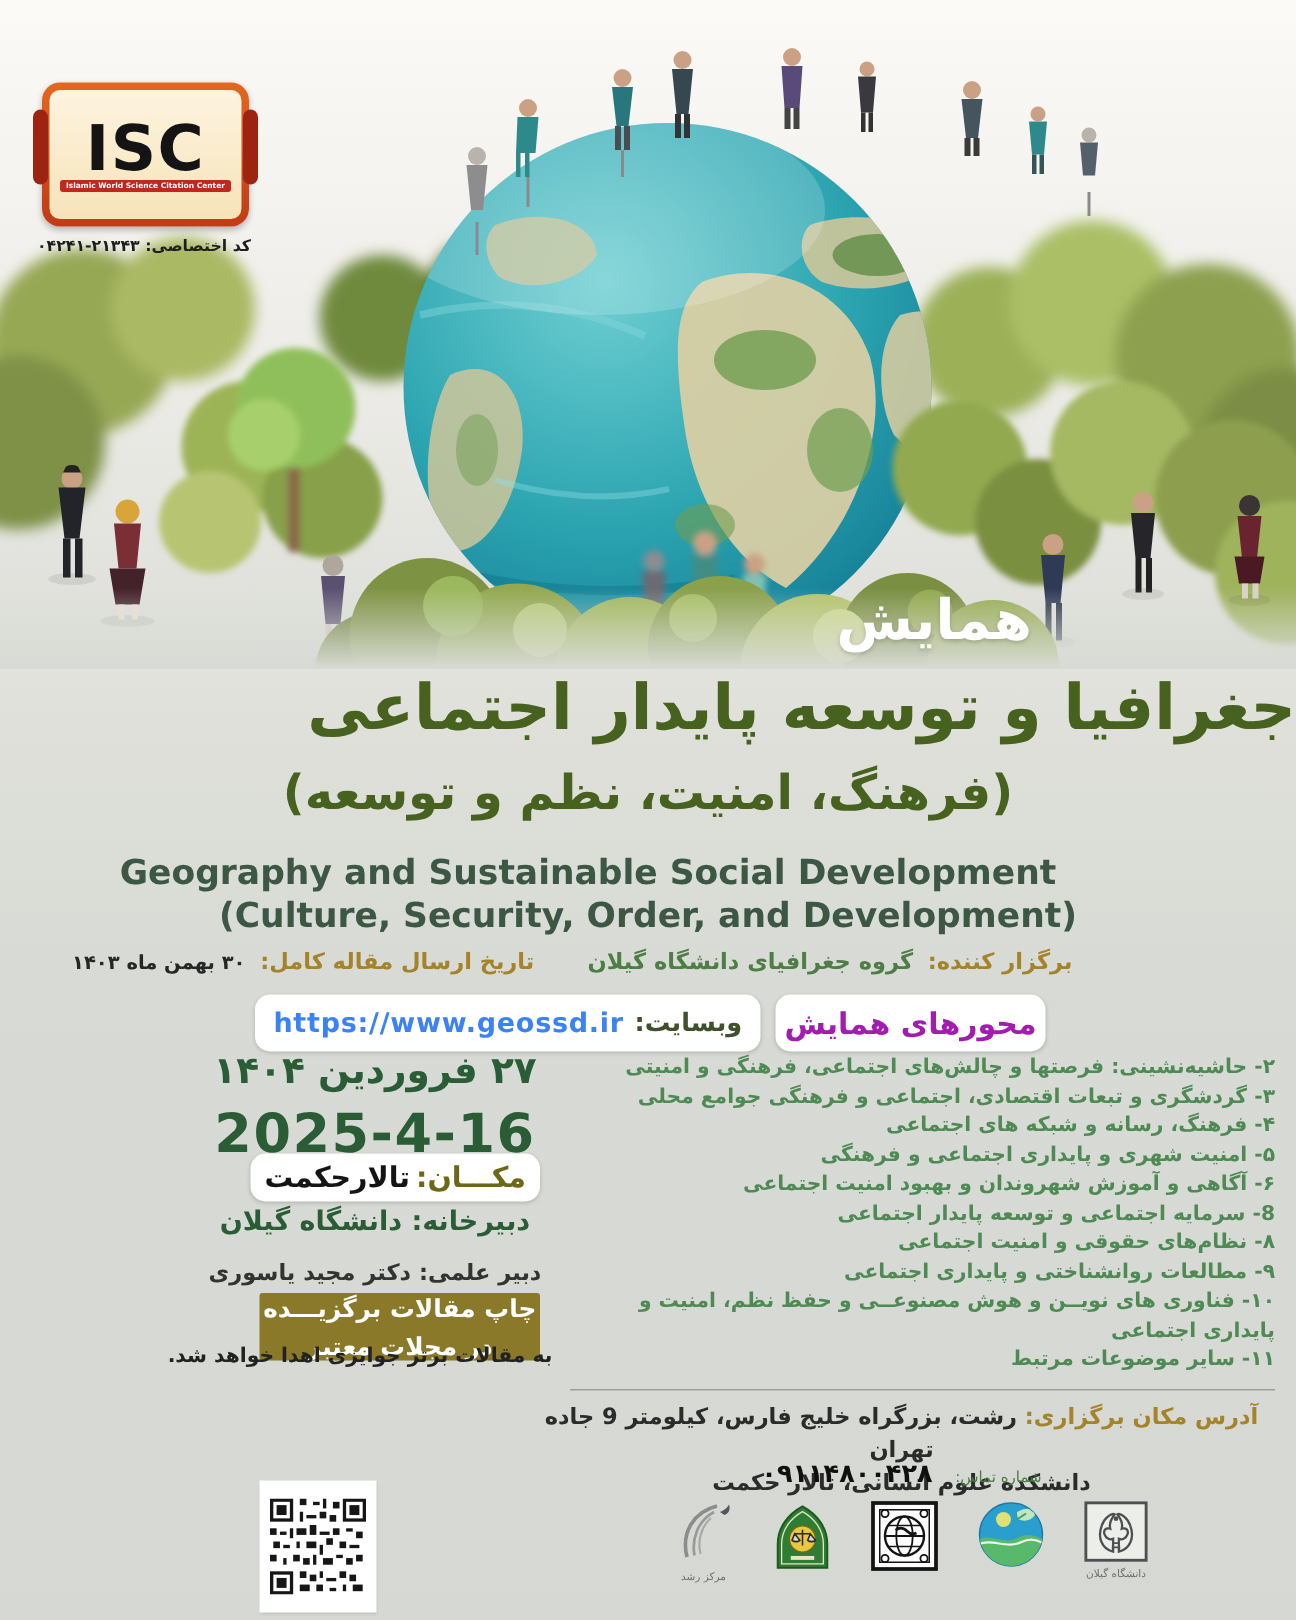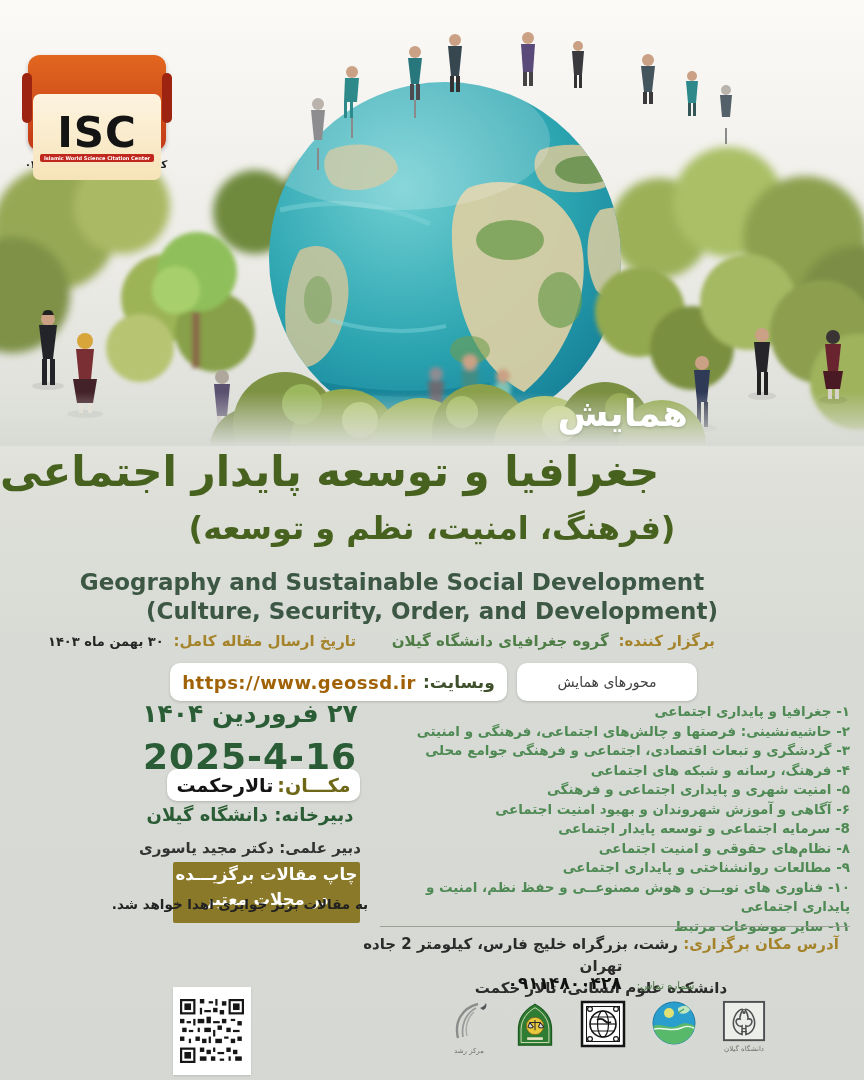--- a/index.html
+++ b/index.html
@@ -19,7 +19,7 @@
     background:#9c2410;border-radius:6px;}
   .isc-box::before{left:-6px;} .isc-box::after{right:-6px;}
   .isc-inner{height:100%;border-radius:7px;background:linear-gradient(180deg,#fdf4e0,#f6e3b8);
-    display:flex;flex-direction:column;align-items:center;justify-content:center;position:relative;margin-top:34px;}
+    display:flex;flex-direction:column;align-items:center;justify-content:center;position:relative;}
   .isc-word{font-size:42px;font-weight:900;letter-spacing:1px;color:#141414;line-height:40px;}
   .isc-sub{margin-top:1px;background:#c0281e;color:#fff;font-size:5px;font-weight:bold;
     padding:1px 4px;border-radius:2px;white-space:nowrap;}

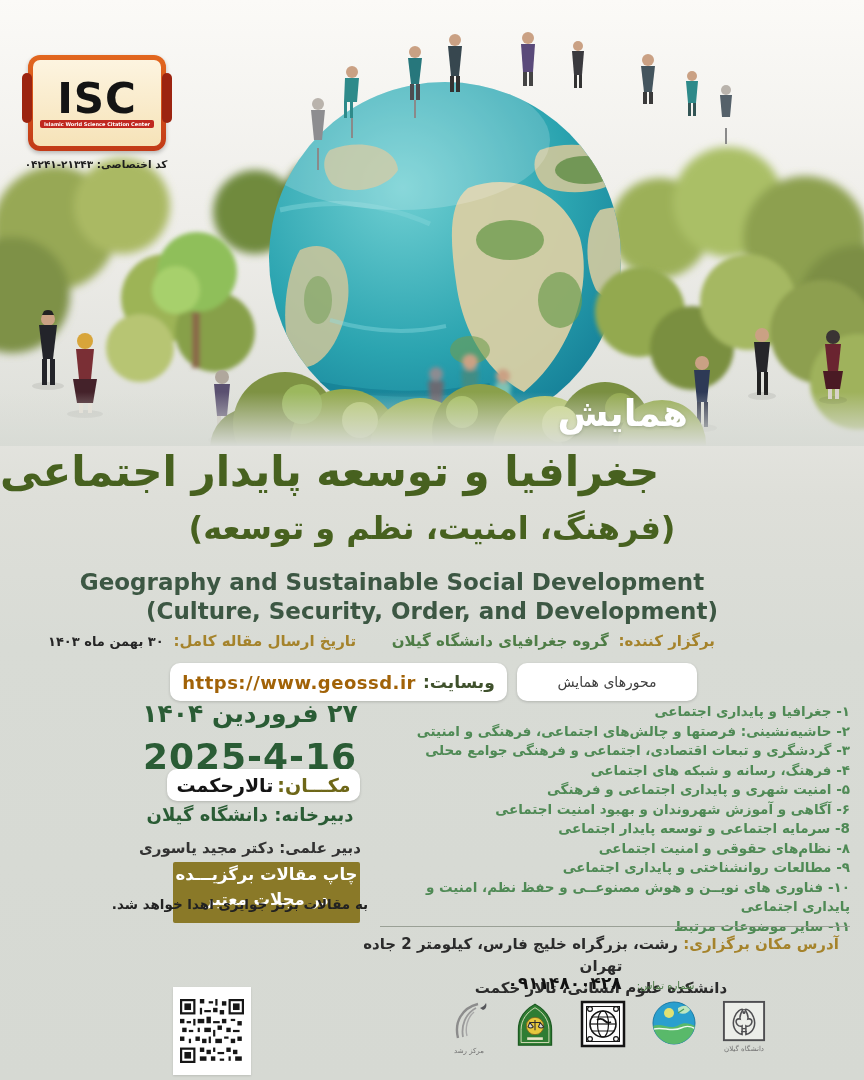--- a/index.html
+++ b/index.html
@@ -31,7 +31,7 @@
     text-shadow:0 1px 3px rgba(90,100,80,.35);}
 
   
-  .title-fa{left:0;top:447px;width:864px;text-align:left;direction:rtl;
+  .title-fa{left:0;top:447px;width:864px;text-align:right;direction:rtl;
     font-size:42px;font-weight:bold;color:#47611f;letter-spacing:-1px;}
   .title-fa-sub{left:0;top:509px;width:864px;text-align:center;direction:rtl;
     font-size:32px;font-weight:bold;color:#47611f;}

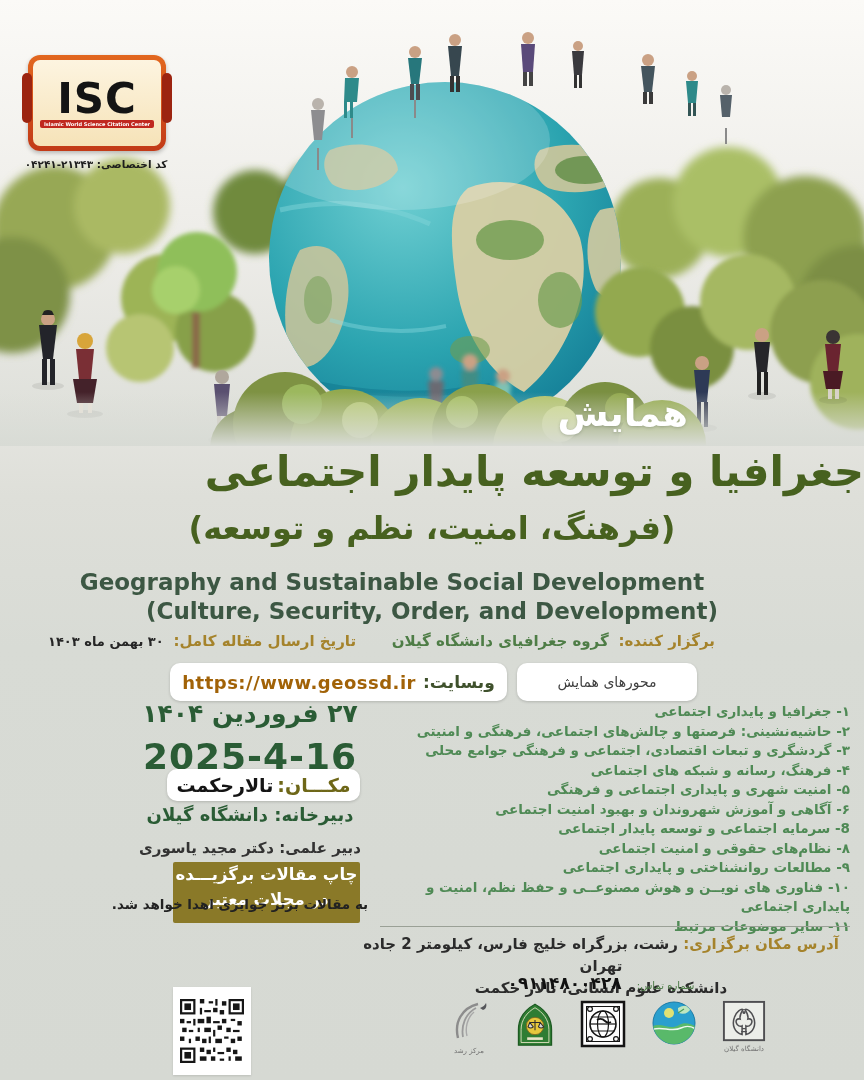--- a/index.html
+++ b/index.html
@@ -49,7 +49,7 @@
     display:flex;align-items:center;justify-content:center;}
   .website-pill{left:170px;top:663px;width:337px;height:38px;direction:rtl;gap:7px;}
   .website-label{color:#3f512c;font-weight:bold;font-size:17px;}
-  .website-url{color:#a16207;font-weight:bold;font-size:18px;letter-spacing:.5px;direction:ltr;}
+  .website-url{color:#3b82f6;font-weight:bold;font-size:18px;letter-spacing:.5px;direction:ltr;}
   .topics-pill{left:517px;top:663px;width:180px;height:38px;color:#404040;font-weight:normal;
     font-size:14px;direction:rtl;}
 

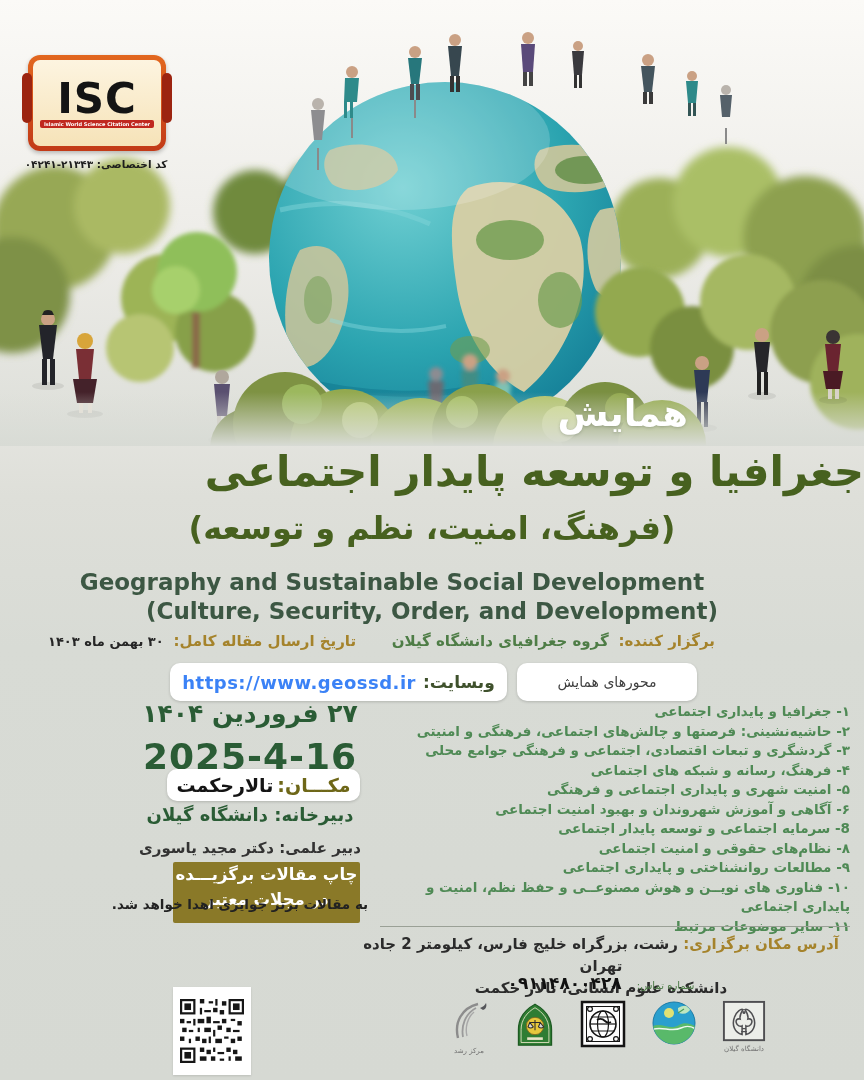--- a/index.html
+++ b/index.html
@@ -50,8 +50,8 @@
   .website-pill{left:170px;top:663px;width:337px;height:38px;direction:rtl;gap:7px;}
   .website-label{color:#3f512c;font-weight:bold;font-size:17px;}
   .website-url{color:#3b82f6;font-weight:bold;font-size:18px;letter-spacing:.5px;direction:ltr;}
-  .topics-pill{left:517px;top:663px;width:180px;height:38px;color:#404040;font-weight:normal;
-    font-size:14px;direction:rtl;}
+  .topics-pill{left:517px;top:663px;width:180px;height:38px;color:#a21caf;font-weight:bold;
+    font-size:20px;direction:rtl;}
 
   
   .topics-list{right:14px;top:702px;width:462px;direction:rtl;text-align:right;

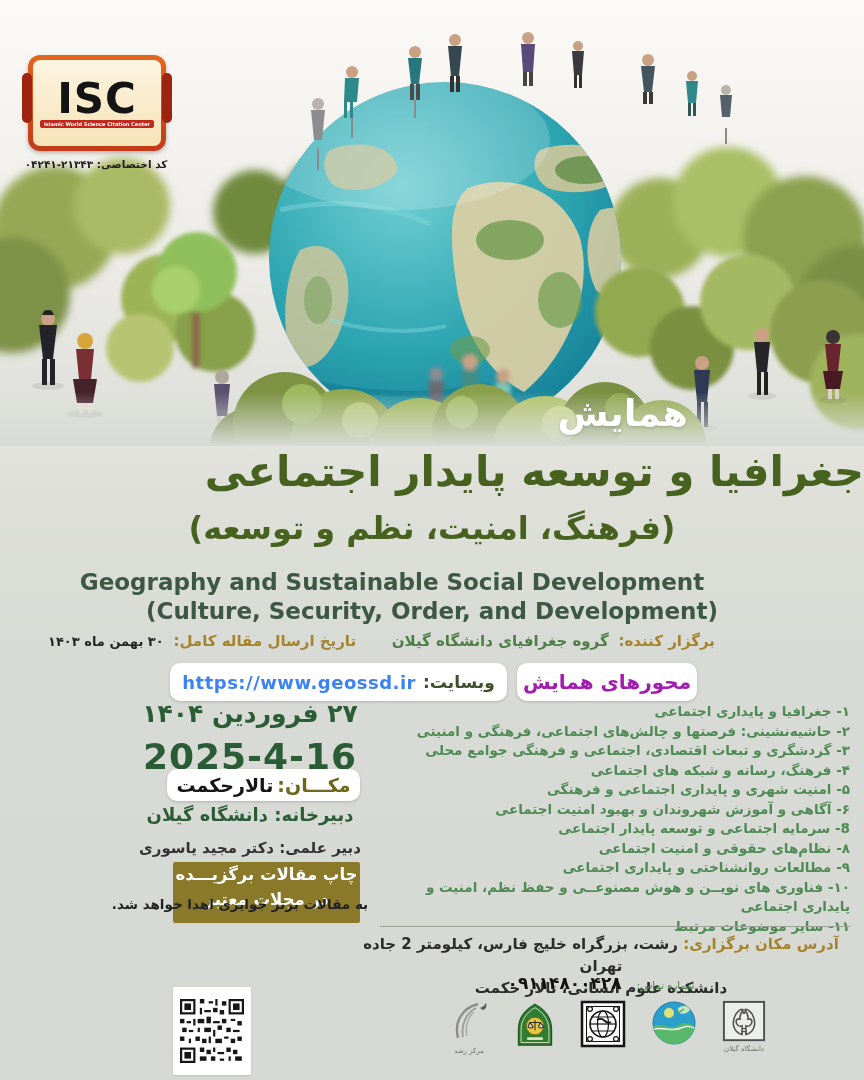--- a/index.html
+++ b/index.html
@@ -355,7 +355,6 @@
 
   <div class="abs topics-list">
     <ul>
-      <li>۱- جغرافیا و پایداری اجتماعی</li>
       <li>۲- حاشیه‌نشینی: فرصتها و چالش‌های اجتماعی، فرهنگی و امنیتی</li>
       <li>۳- گردشگری و تبعات اقتصادی، اجتماعی و فرهنگی جوامع محلی</li>
       <li>۴- فرهنگ، رسانه و شبکه های اجتماعی</li>

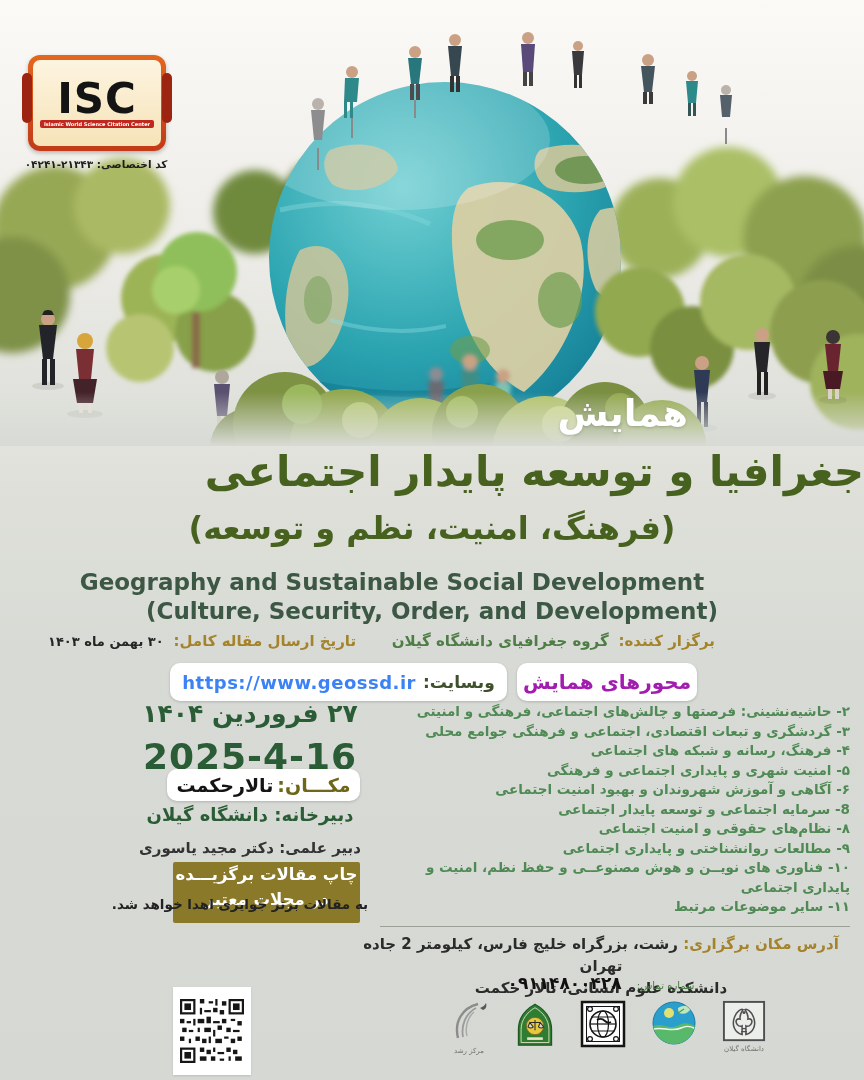--- a/index.html
+++ b/index.html
@@ -79,8 +79,8 @@
     font-size:18px;font-weight:bold;color:#2a5c35;}
   .scisec{left:100px;top:839px;width:300px;text-align:center;direction:rtl;
     font-size:15px;font-weight:bold;color:#333333;}
-  .pub-box{left:173px;top:862px;width:187px;height:61px;background:#8a7928;color:#ffffff;
-    display:flex;flex-direction:column;align-items:center;justify-content:flex-start;direction:rtl;
+  .pub-box{left:173px;top:862px;width:187px;height:45px;background:#8a7928;color:#ffffff;
+    display:flex;flex-direction:column;align-items:center;justify-content:center;direction:rtl;
     font-size:16.5px;font-weight:bold;line-height:25px;border-radius:2px;}
   .award{left:95px;top:896px;width:290px;text-align:center;direction:rtl;
     font-size:13.5px;font-weight:bold;color:#222222;}

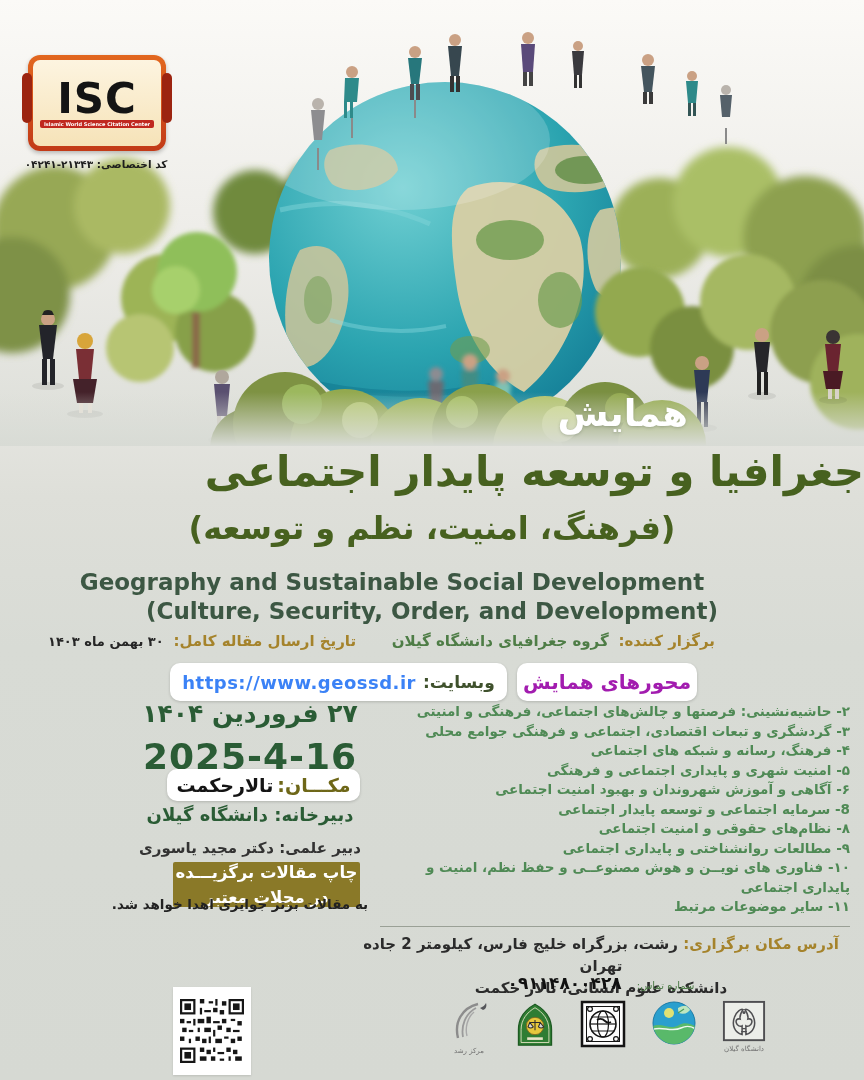--- a/index.html
+++ b/index.html
@@ -373,7 +373,7 @@
   <div class="abs addr">
     <div>
       <span class="lbl-gold">آدرس مکان برگزاری:</span>
-      <span>رشت، بزرگراه خلیج فارس، کیلومتر 2 جاده تهران</span>
+      <span>رشت، بزرگراه خلیج فارس، کیلومتر 9 جاده تهران</span>
     </div>
     <div>دانشکده علوم انسانی، تالار حکمت</div>
   </div>

